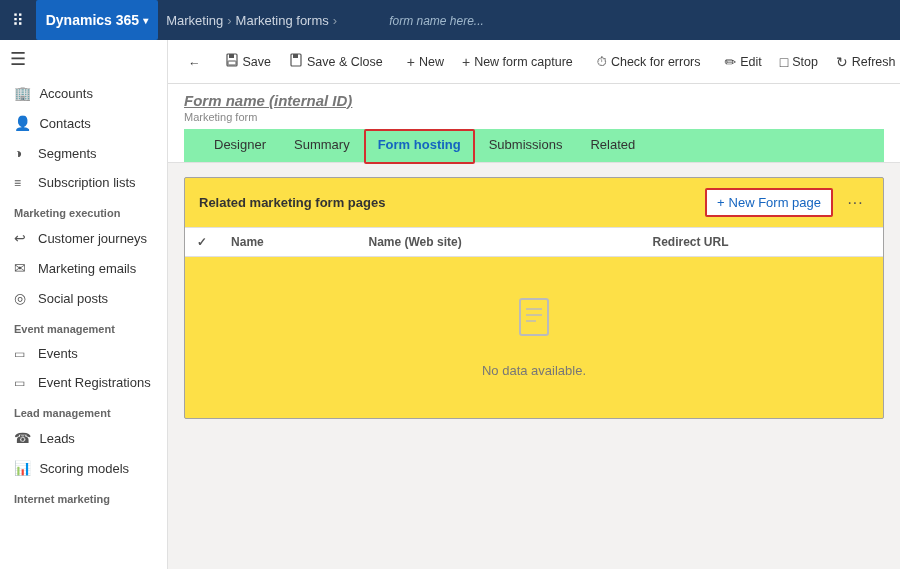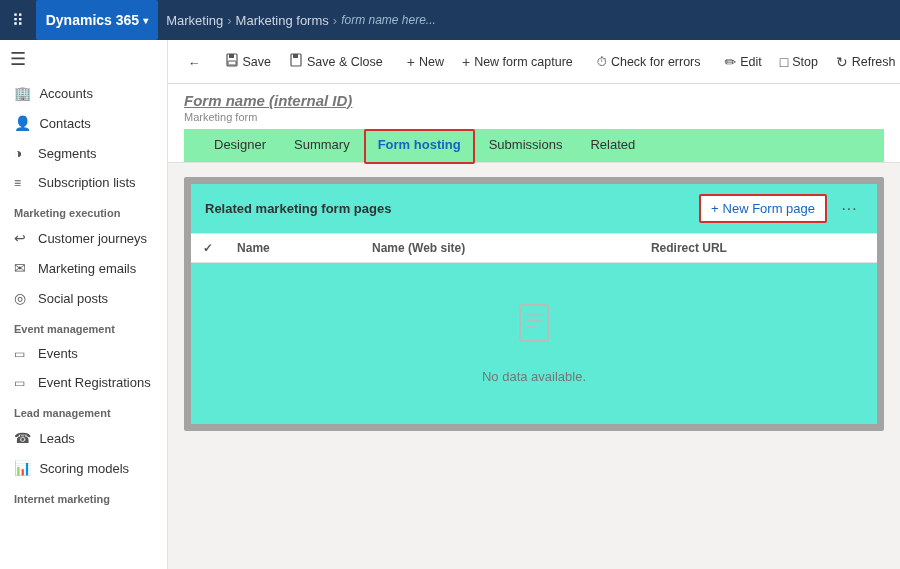--- a/index.html
+++ b/index.html
@@ -36,7 +36,7 @@
       color: #cdd5e0;
       font-size: 13px;
       display: flex;
-      align-items: center;
+      align-items: flex-end;
       gap: 4px;
     }
     .top-nav .breadcrumb span {

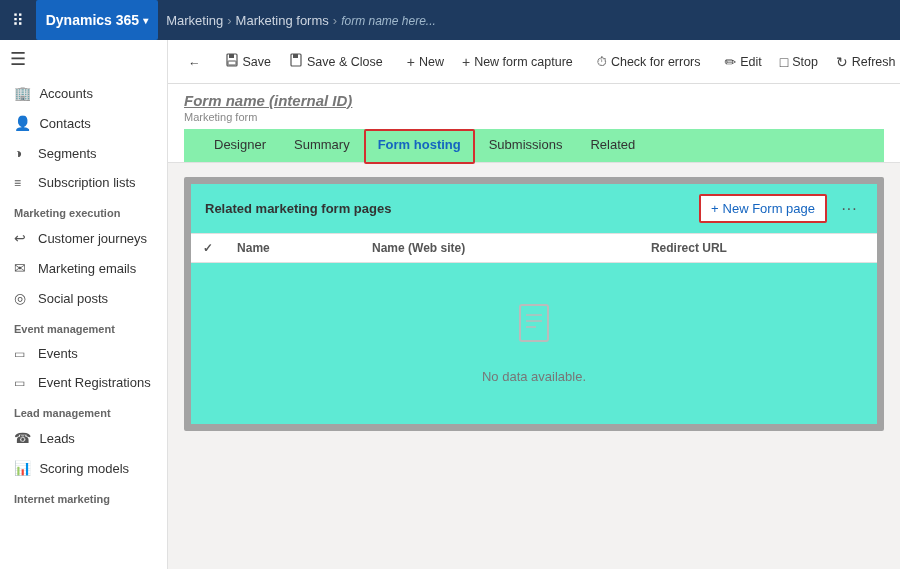--- a/index.html
+++ b/index.html
@@ -43,7 +43,7 @@
       cursor: pointer;
     }
     .top-nav .breadcrumb .sep { color: #8899aa; }
-    .top-nav .breadcrumb .current { color: #a0b0c0; font-style: italic; }
+    .top-nav .breadcrumb .current { color: #a0b0c0; font-style: italic; margin-left: 48px; }
 
     
     .main-layout {

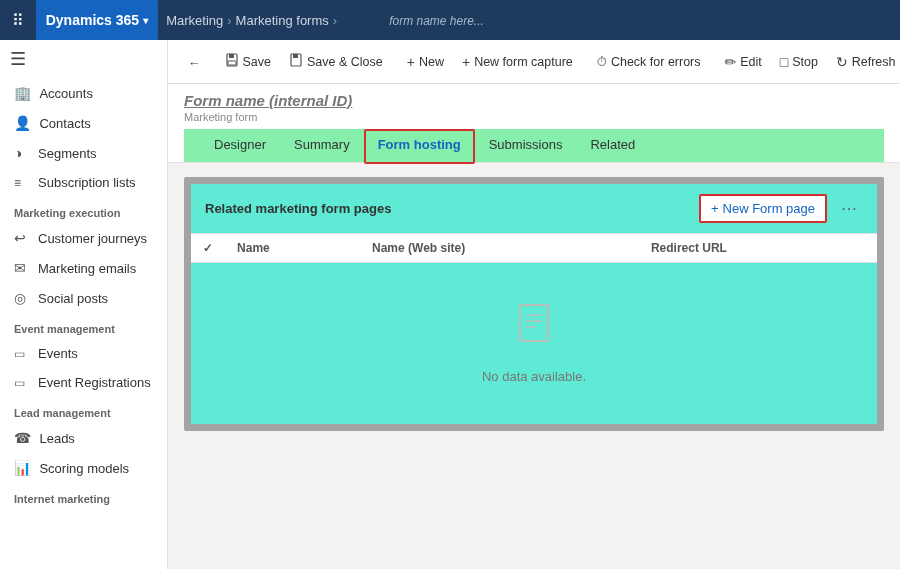--- a/index.html
+++ b/index.html
@@ -180,8 +180,8 @@
 
     
     .section-card {
-      background: #5eead4;
-      border: 7px solid #a3a3a3;
+      background: #fde047;
+      border: 1px solid #a3a3a3;
       border-radius: 2px;
     }
     .section-header {

